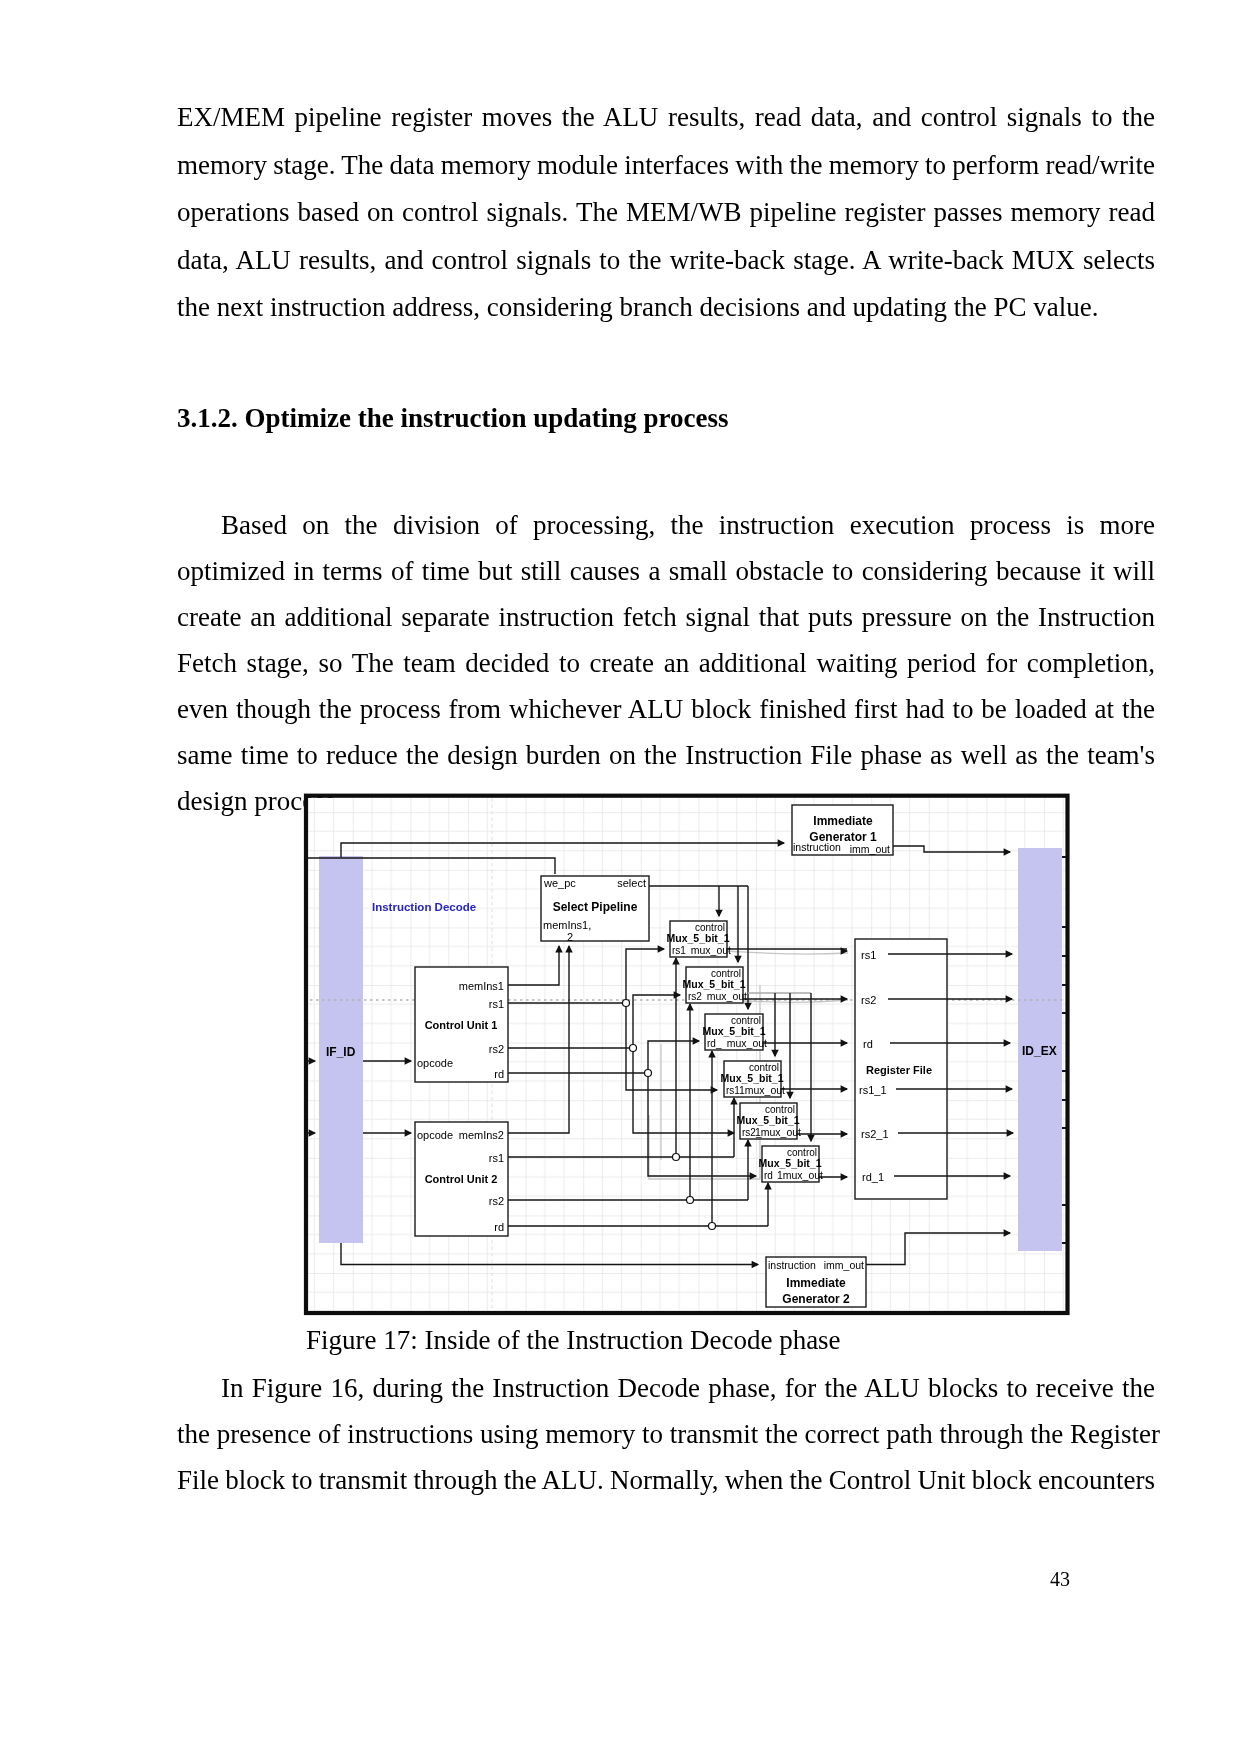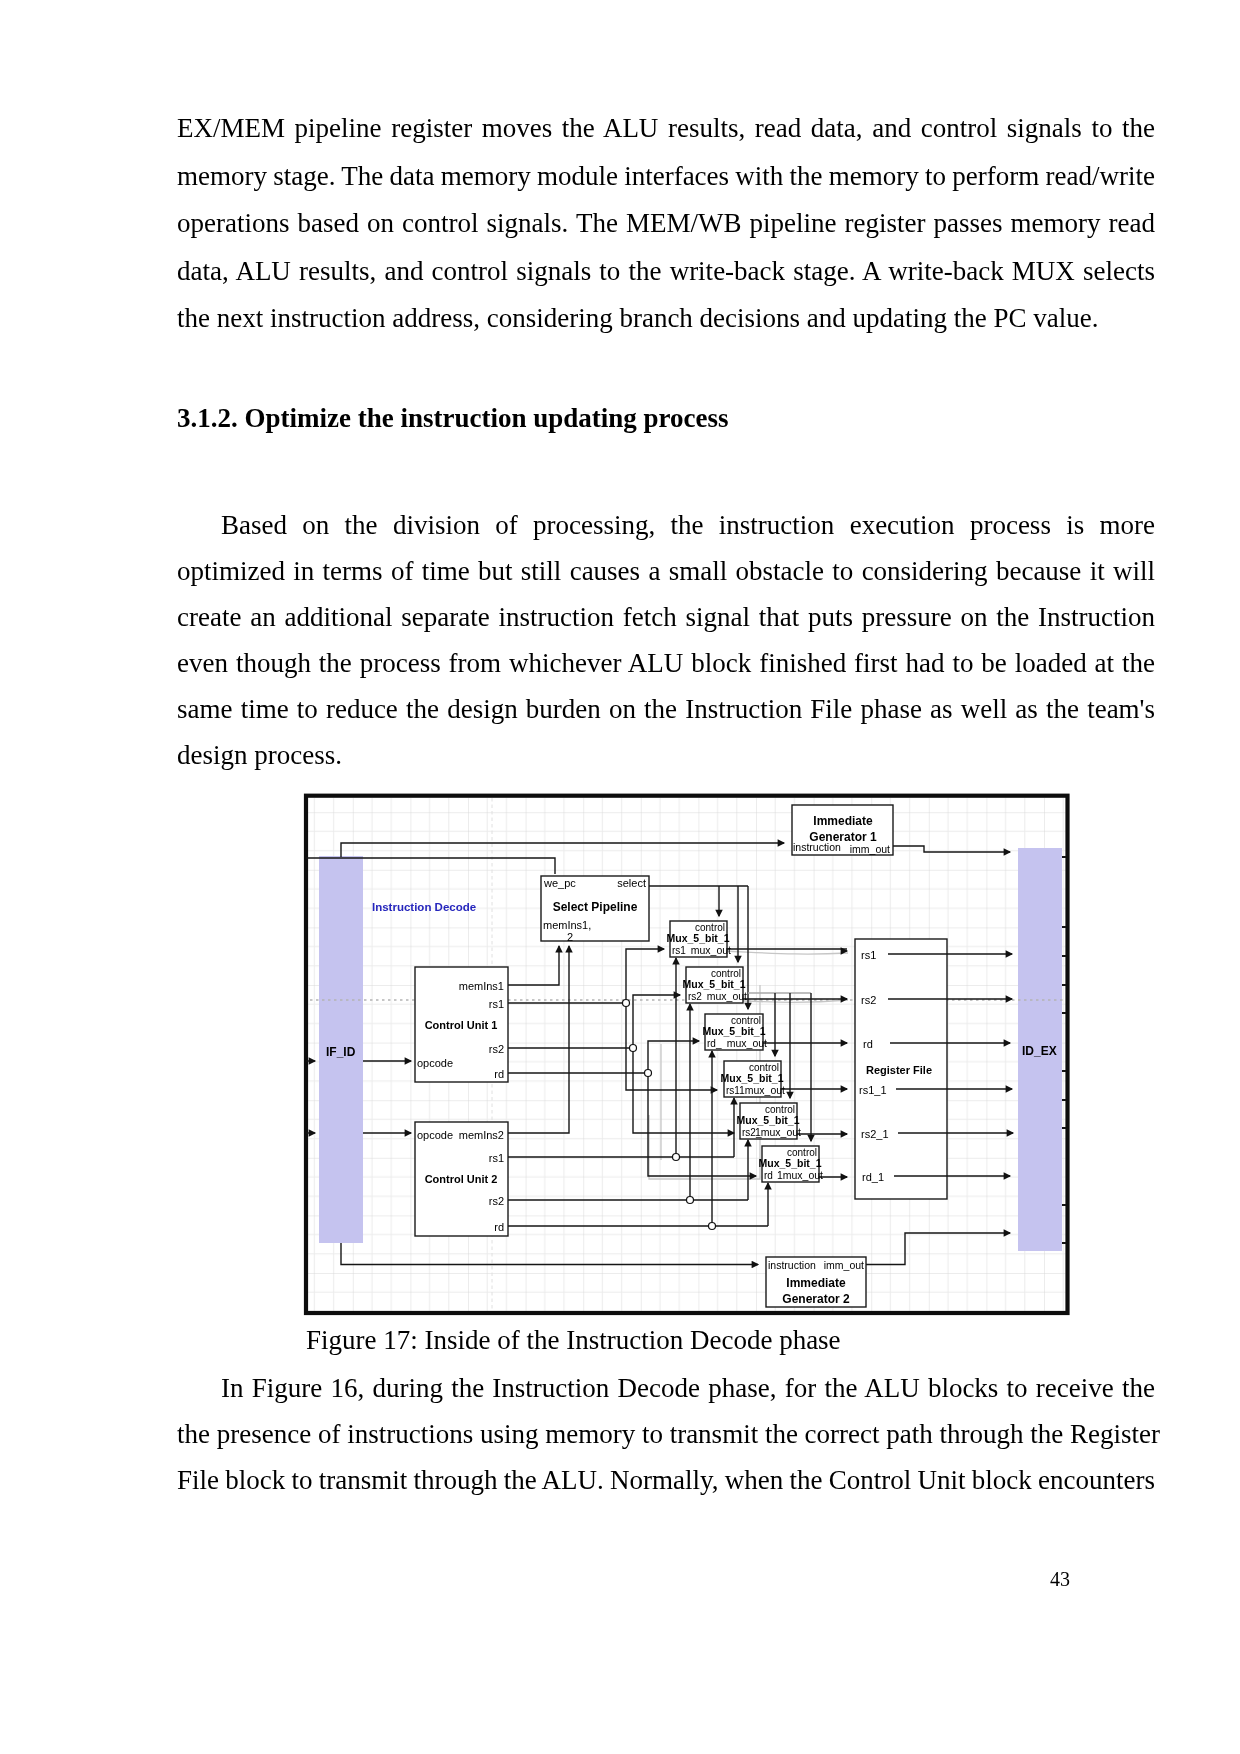--- a/index.html
+++ b/index.html
@@ -15,7 +15,7 @@
 </head>
 <body>
 
-<div class="blk" style="top:105px;">
+<div class="blk" style="top:94px;">
   <div class="jline">EX/MEM pipeline register moves the ALU results, read data, and control signals to the</div>
   <div class="jline" style="word-spacing:-0.8px;">memory stage. The data memory module interfaces with the memory to perform read/write</div>
   <div class="jline">operations based on control signals. The MEM/WB pipeline register passes memory read</div>

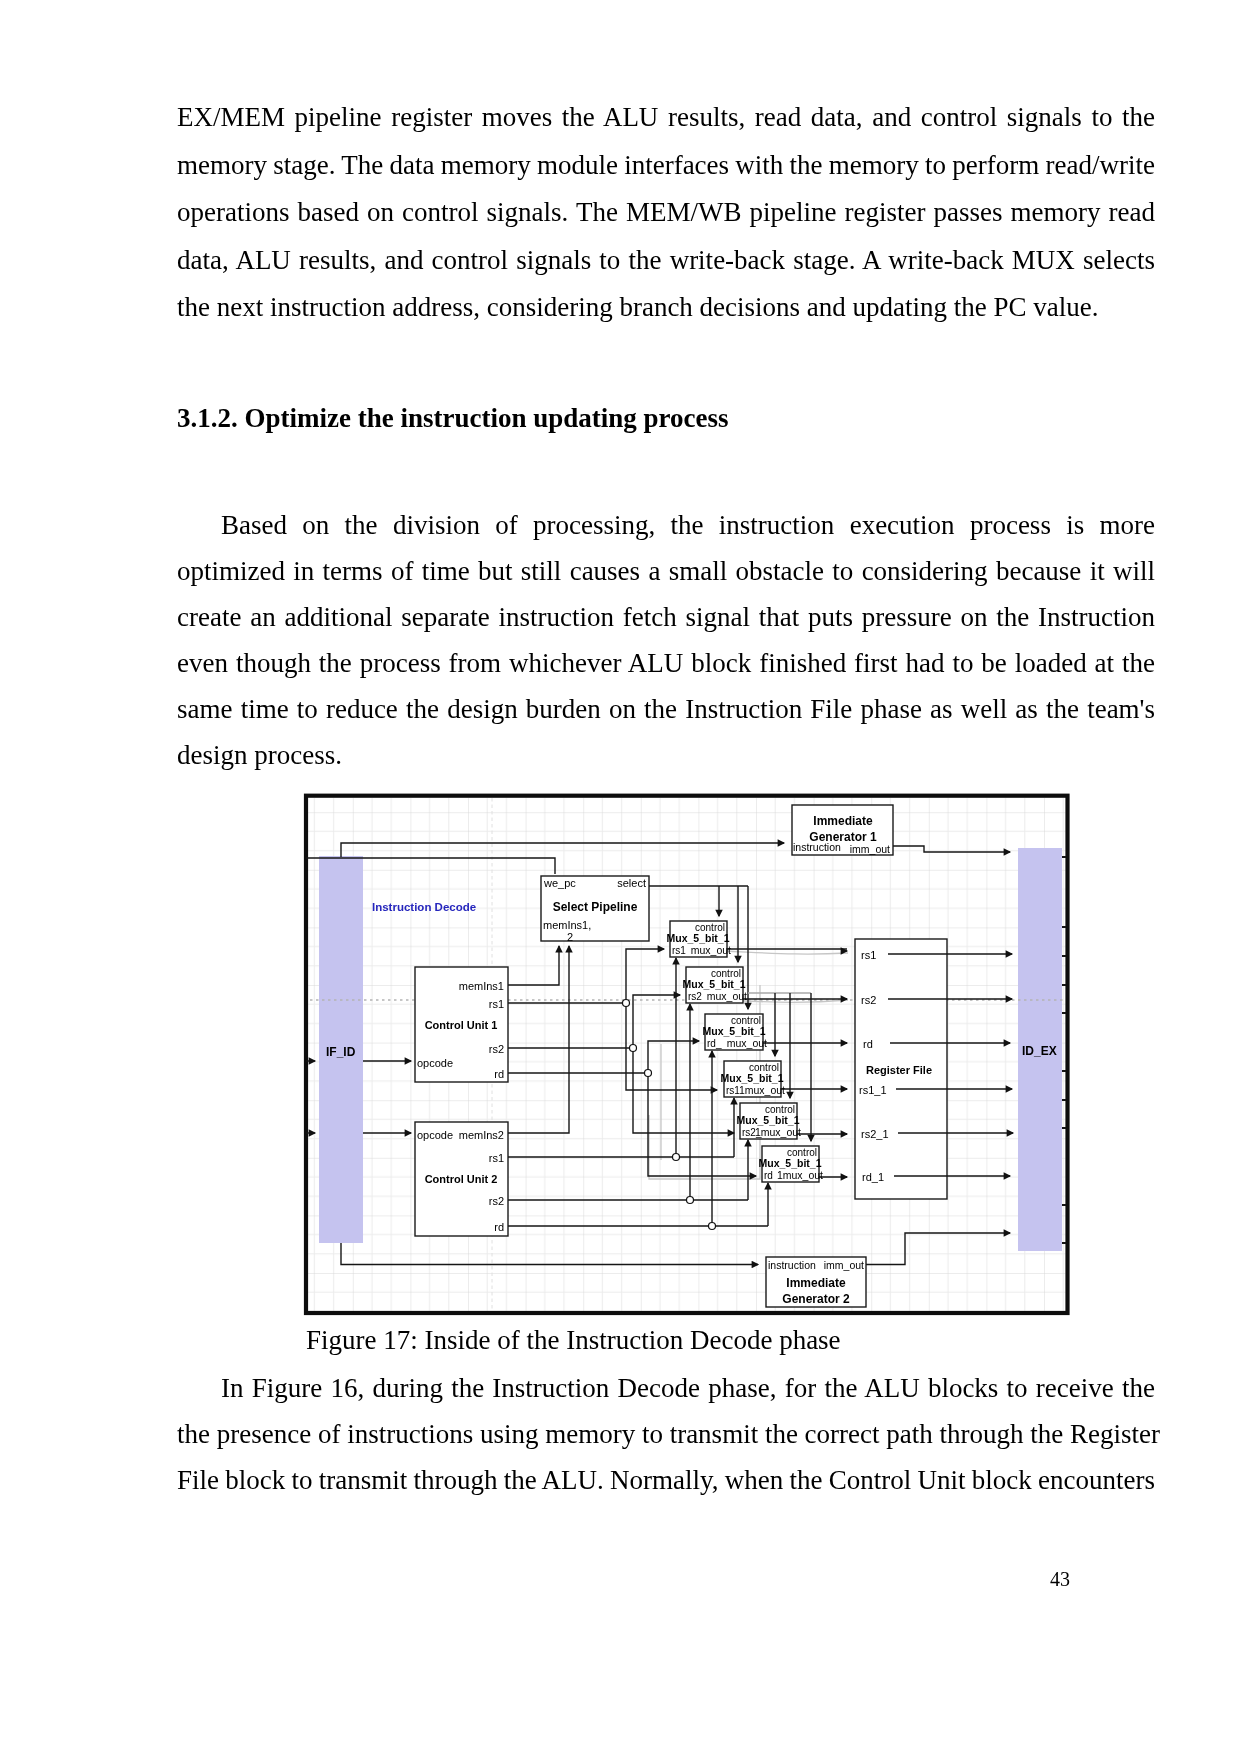--- a/index.html
+++ b/index.html
@@ -29,6 +29,7 @@
   <div class="jline2 ind">Based on the division of processing, the instruction execution process is more</div>
   <div class="jline2">optimized in terms of time but still causes a small obstacle to considering because it will</div>
   <div class="jline2">create an additional separate instruction fetch signal that puts pressure on the Instruction</div>
+  <div class="jline2">Fetch stage, so The team decided to create an additional waiting period for completion,</div>
   <div class="jline2">even though the process from whichever ALU block finished first had to be loaded at the</div>
   <div class="jline2">same time to reduce the design burden on the Instruction File phase as well as the team's</div>
   <div class="jline2 lastline">design process.</div>

